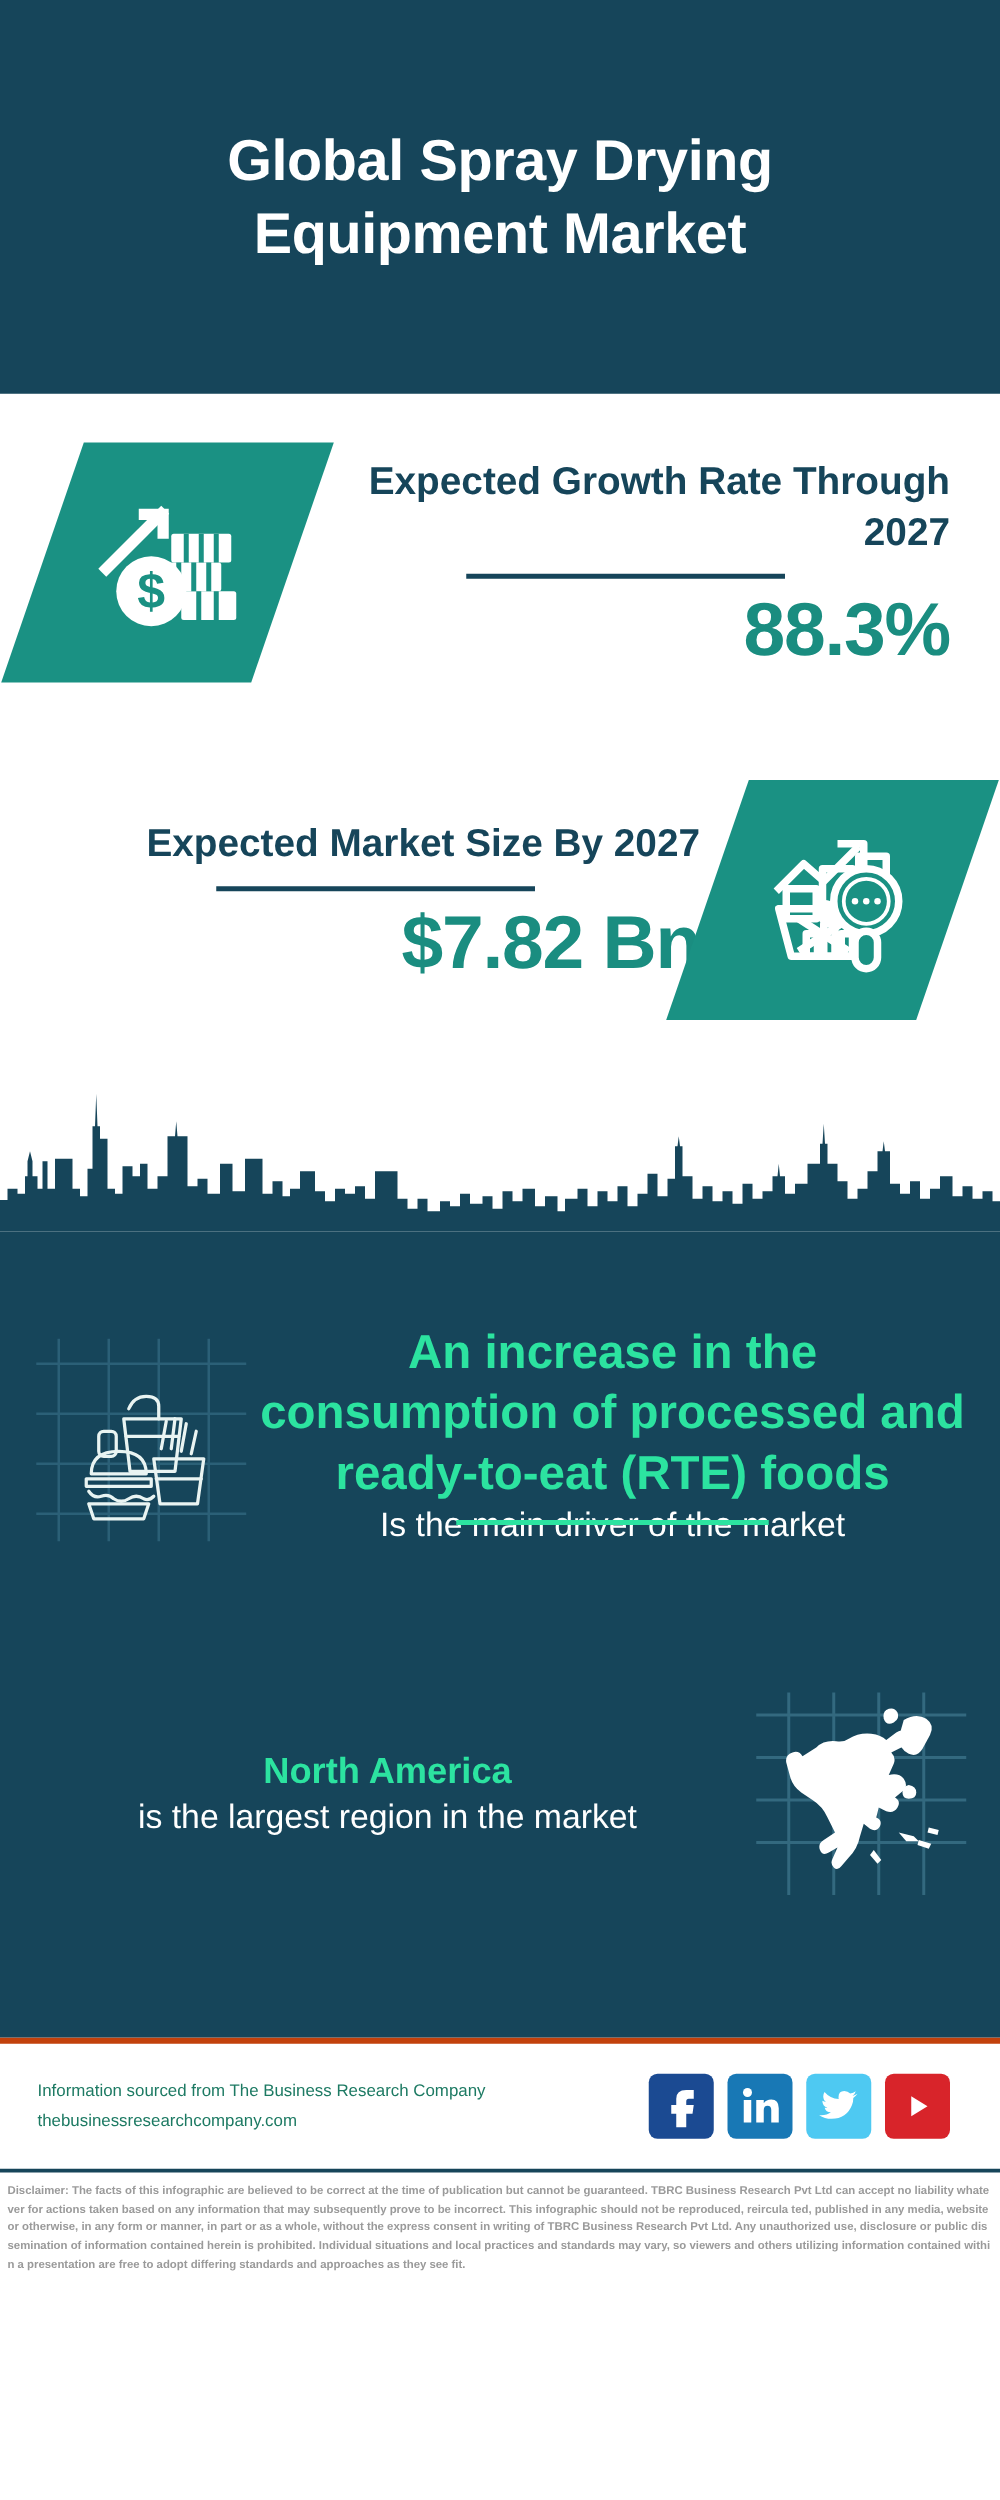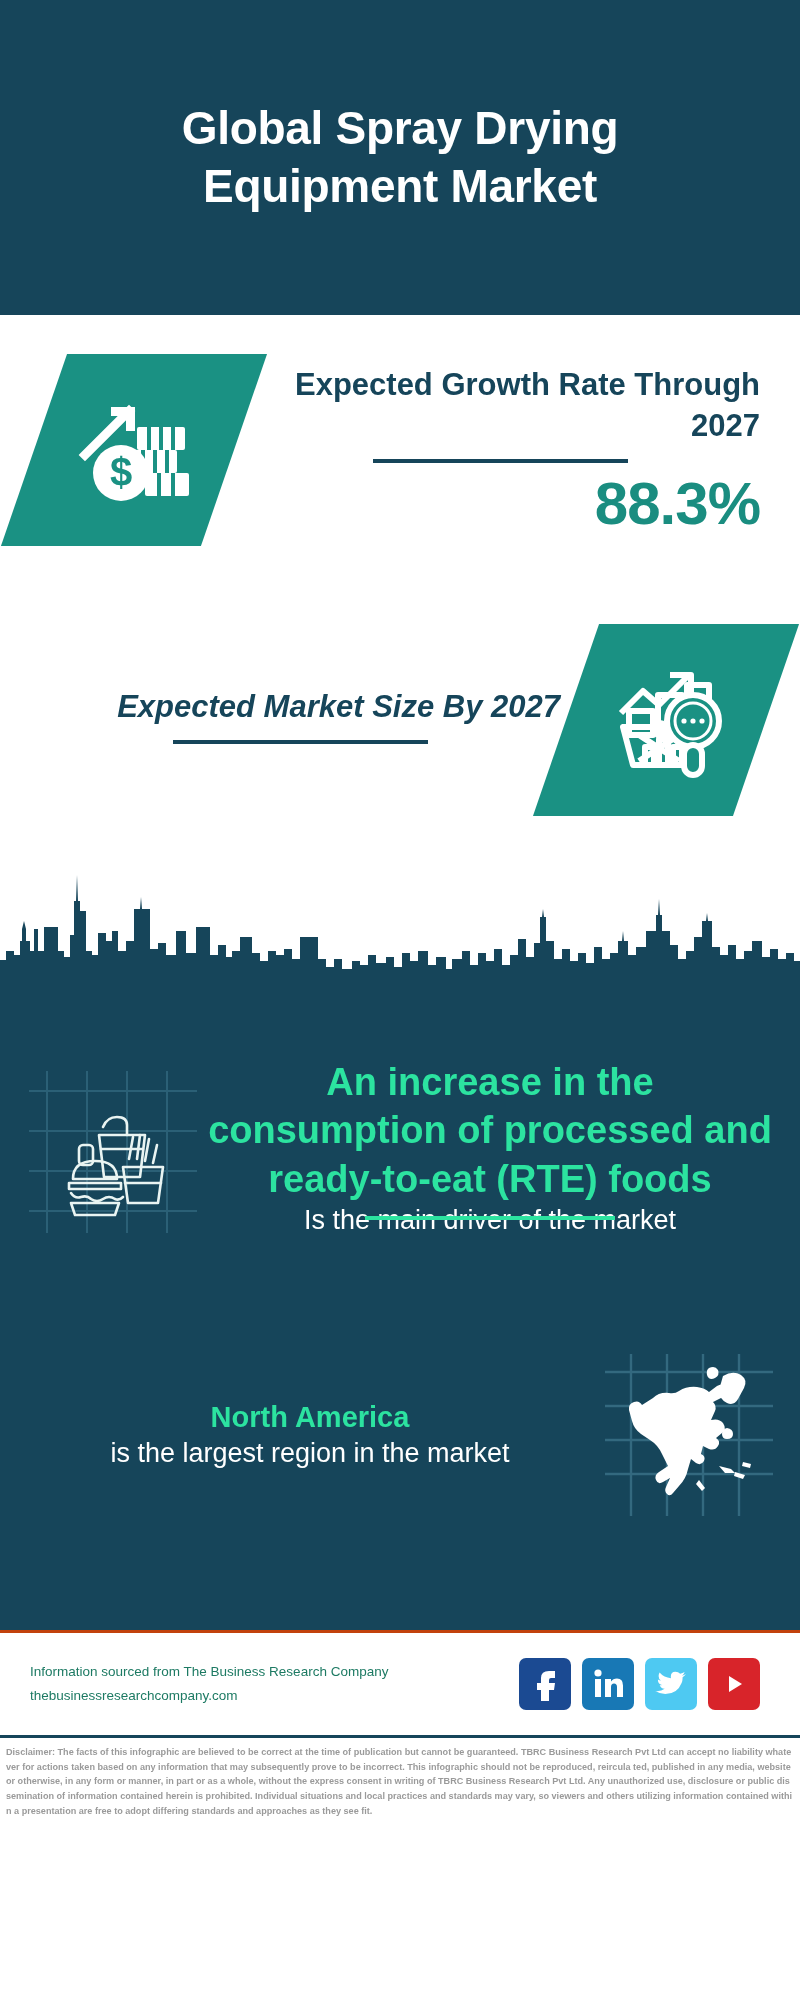--- a/index.html
+++ b/index.html
@@ -36,7 +36,7 @@
     padding:0 34px;
   }
   .stat-row.right { justify-content:flex-start; }
-  .stat-row.left  { justify-content:flex-start;font-style:italic; }
+  .stat-row.left  { justify-content:flex-start; }
 
   .icon-tile {
     width:200px; height:192px;

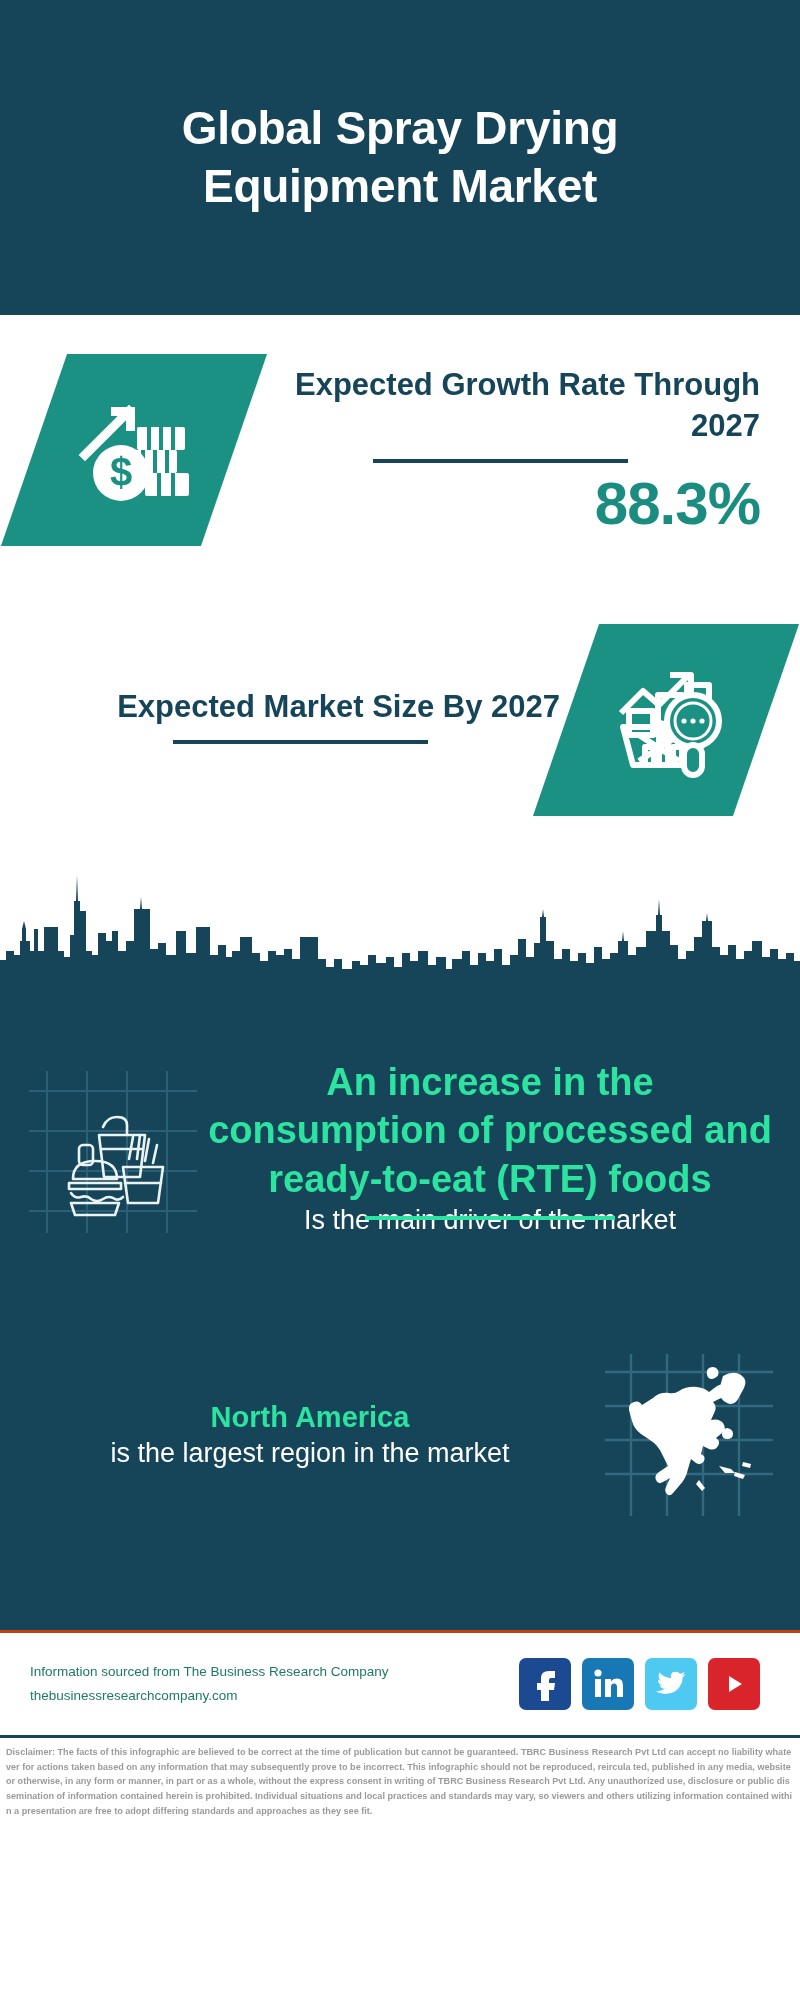--- a/index.html
+++ b/index.html
@@ -195,6 +195,7 @@
     <div class="stat-text">
       <div class="stat-label">Expected Market Size By 2027</div>
       <div class="stat-divider"></div>
+      <div class="stat-value">$7.82 Bn</div>
     </div>
     <div class="icon-tile">
       <svg width="130" height="130" viewBox="0 0 130 130" aria-hidden="true">

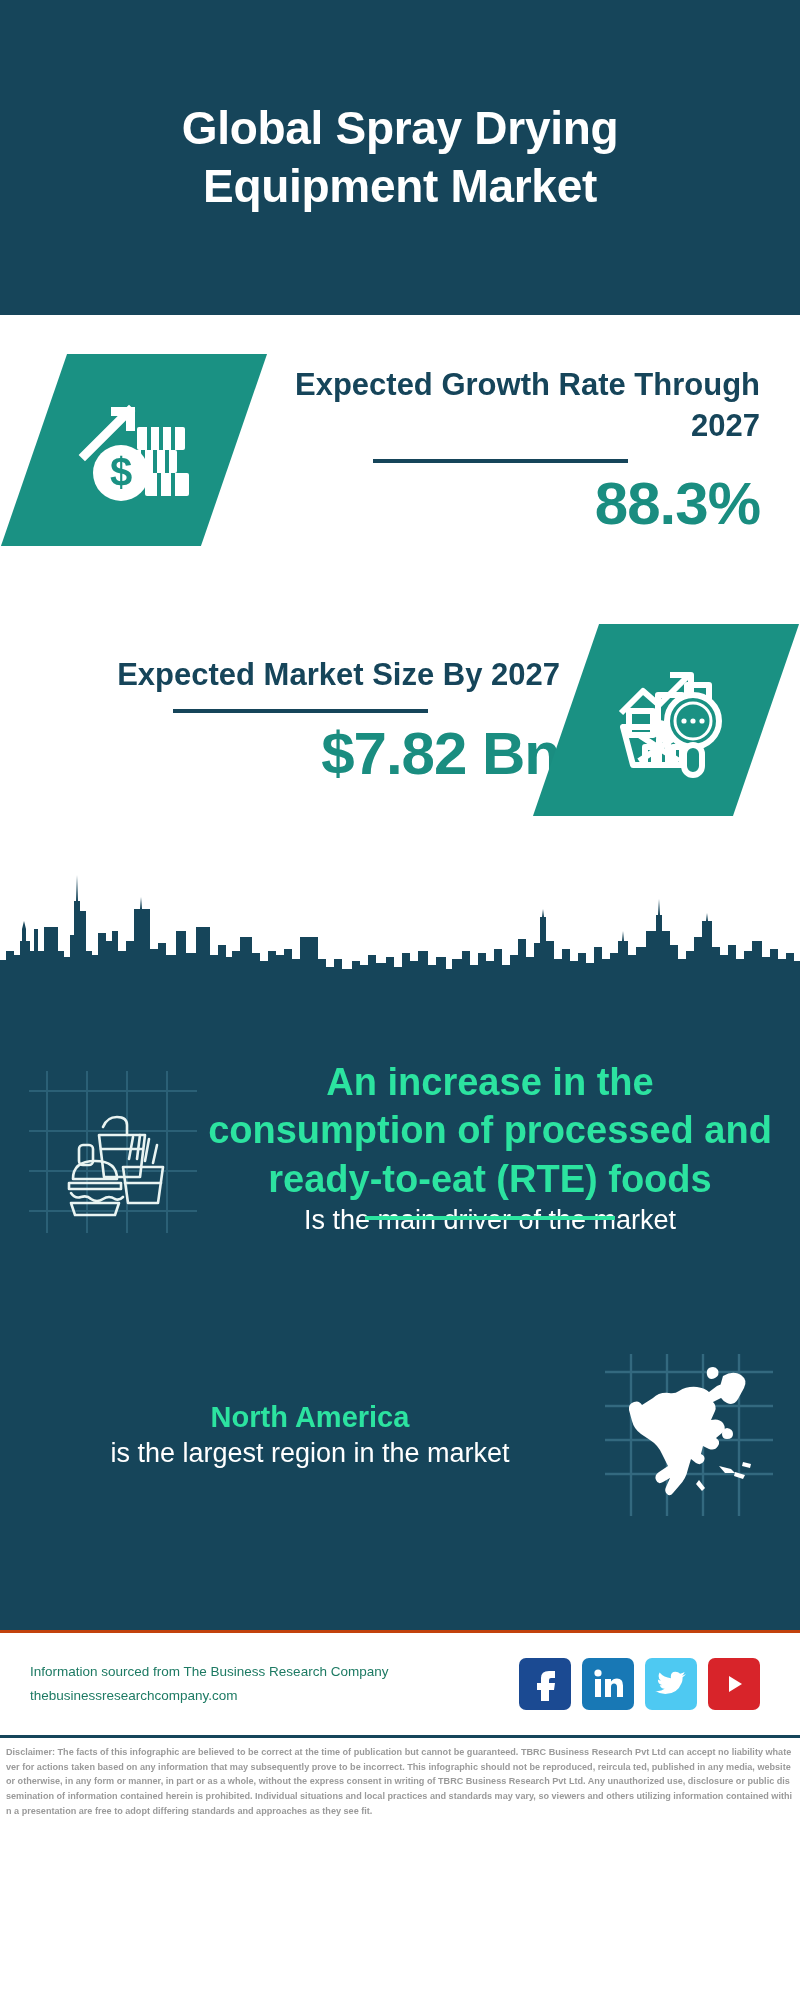--- a/index.html
+++ b/index.html
@@ -112,7 +112,7 @@
 
   
   .footer {
-    border-top:3px solid #c2410c;
+    border-top:5px solid #c2410c;
     height:105px;
     display:flex; align-items:center;
     padding:0 30px;

